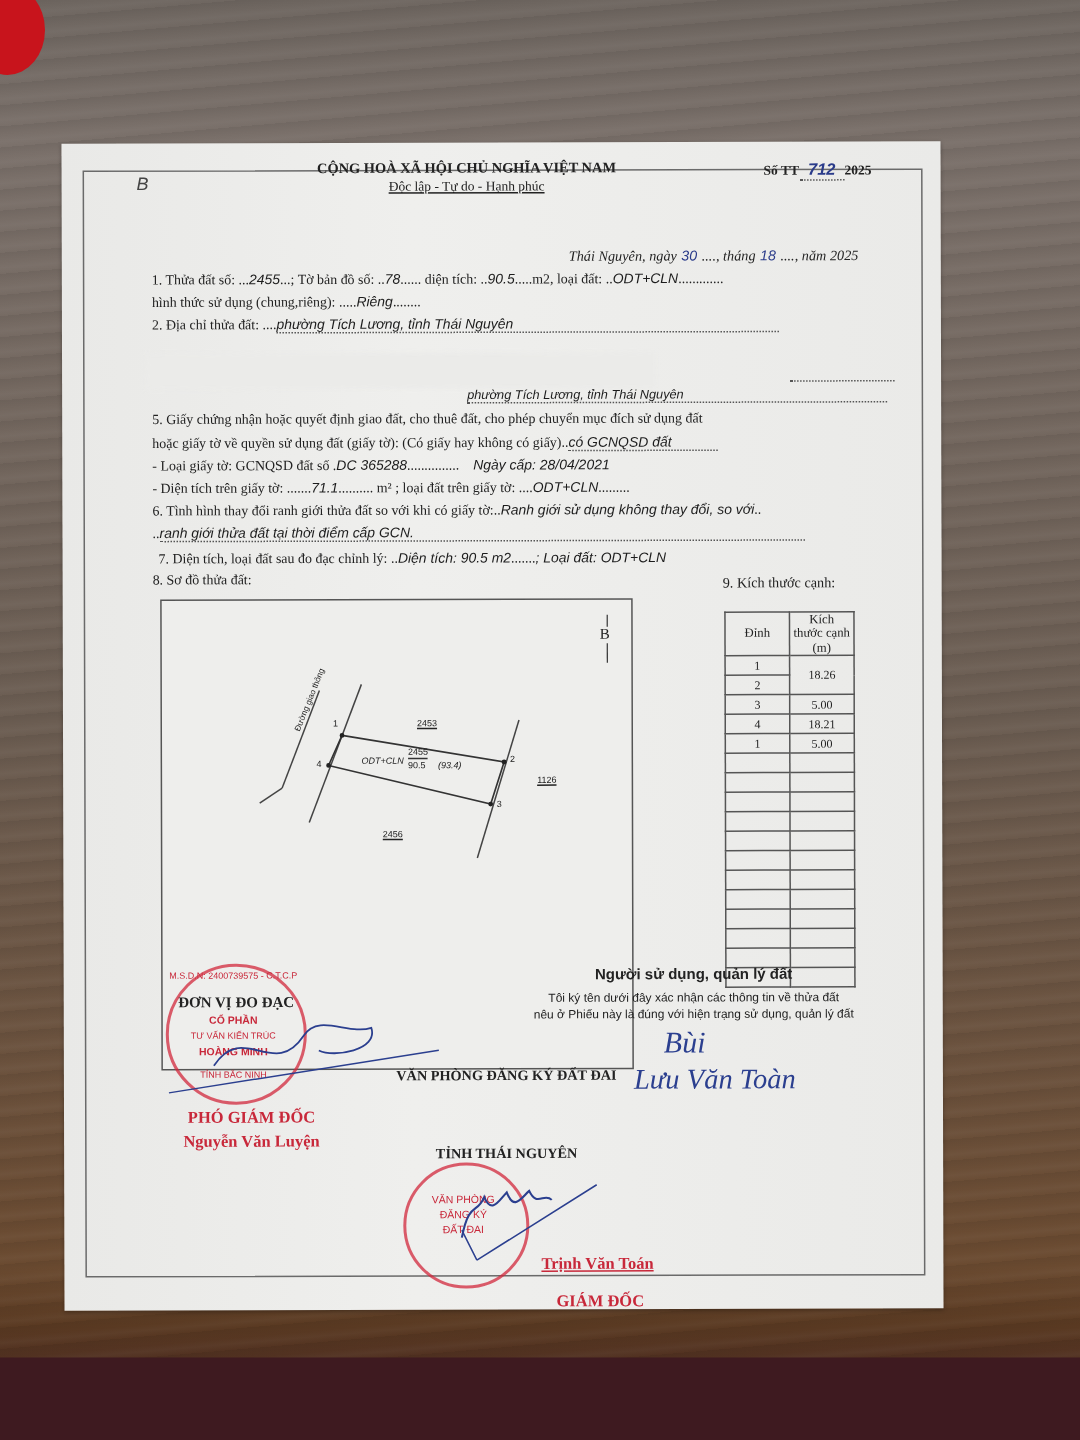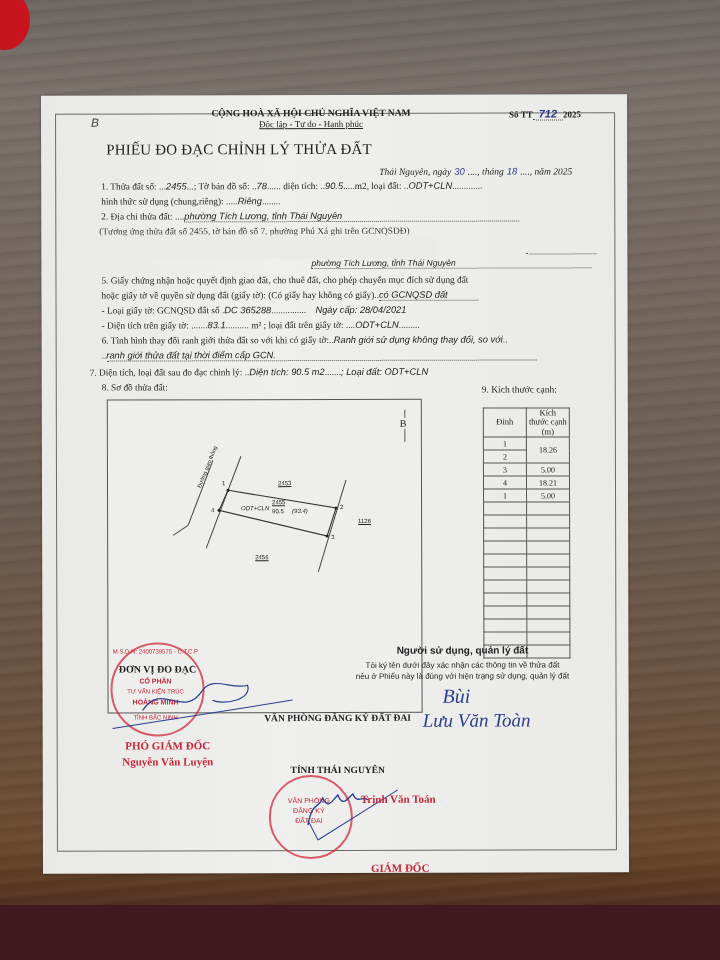--- a/index.html
+++ b/index.html
@@ -54,7 +54,6 @@
     <span>Số TT</span><span class="dots hand" style="padding:0 6px;color:#2a3b8a;font-size:11px;">712</span><span>2025</span>
   </div>
 
-  <div class="txt title" style="left:65px;top:46px;">PHIẾU ĐO ĐẠC CHỈNH LÝ THỬA ĐẤT</div>
 
   <div class="txt" style="left:338px;top:71px;font-style:italic;font-size:9.5px;">
     <span>Thái Nguyên, ngày</span><span class="hand" style="color:#2a3b8a;padding:0 3px;">30</span>...., <span>tháng</span><span class="hand" style="color:#2a3b8a;padding:0 3px;">18</span>...., <span>năm 2025</span>

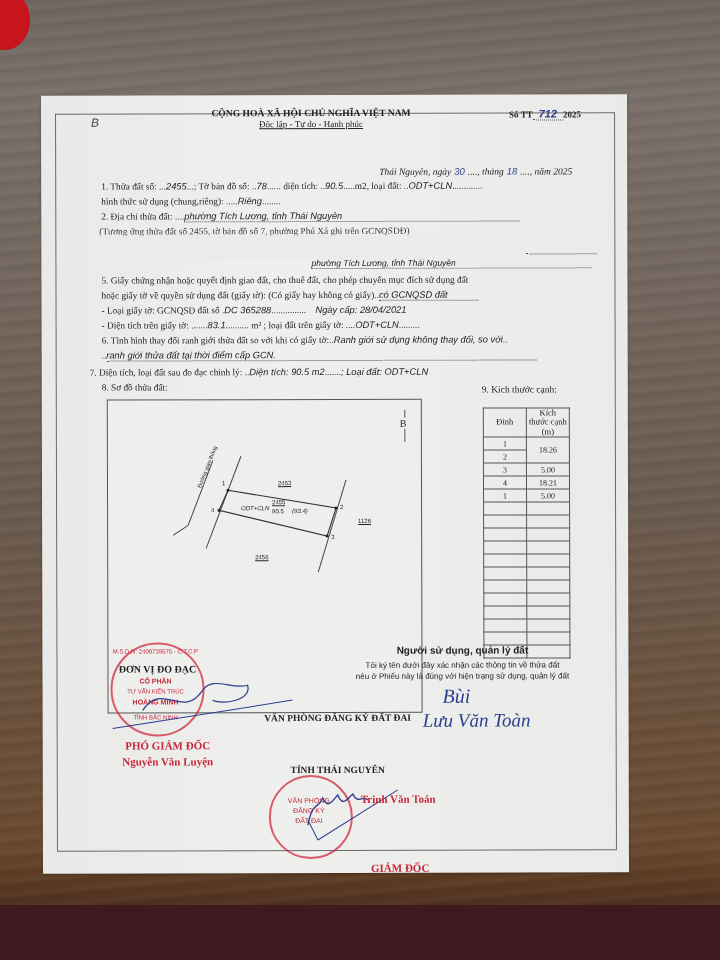--- a/index.html
+++ b/index.html
@@ -69,7 +69,6 @@
   <div class="txt" style="left:60px;top:116px;">
     <span>2. Địa chỉ thửa đất:</span> ....<span class="hand dots" style="display:inline-block;width:335px;">phường Tích Lương, tỉnh Thái Nguyên</span>
   </div>
-  <div class="txt" style="left:58px;top:131px;color:#333;">(Tương ứng thửa đất số 2455, tờ bản đồ số 7, phường Phú Xá ghi trên GCNQSDĐ)</div>
   <div class="blurbar" style="left:56px;top:140px;width:340px;height:24px;"></div>
   <div class="txt dots" style="left:485px;top:150px;width:70px;height:9px;"></div>
   <div class="txt" style="left:270px;top:163px;width:285px;color:#555;font-size:8.5px;">

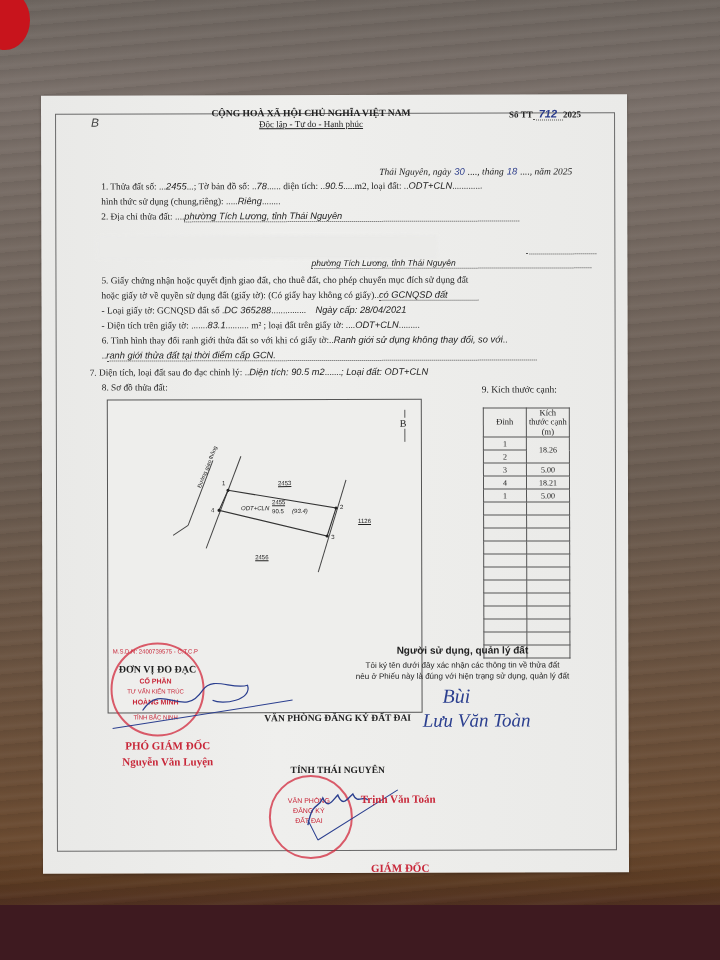--- a/index.html
+++ b/index.html
@@ -83,7 +83,7 @@
     <span>- Loại giấy tờ: GCNQSD đất số</span> .<span class="hand">DC 365288</span>...............&nbsp;&nbsp;&nbsp;&nbsp;<span class="hand">Ngày cấp: 28/04/2021</span>
   </div>
   <div class="txt" style="left:60px;top:225px;">
-    <span>- Diện tích trên giấy tờ:</span> .......<span class="hand">83.1</span>.......... <span>m² ; loại đất trên giấy tờ:</span> ....<span class="hand">ODT+CLN</span>.........
+    <span>- Diện tích trên giấy tờ:</span> .......<span class="hand">71.1</span>.......... <span>m² ; loại đất trên giấy tờ:</span> ....<span class="hand">ODT+CLN</span>.........
   </div>
 
   <div class="txt" style="left:60px;top:240px;">

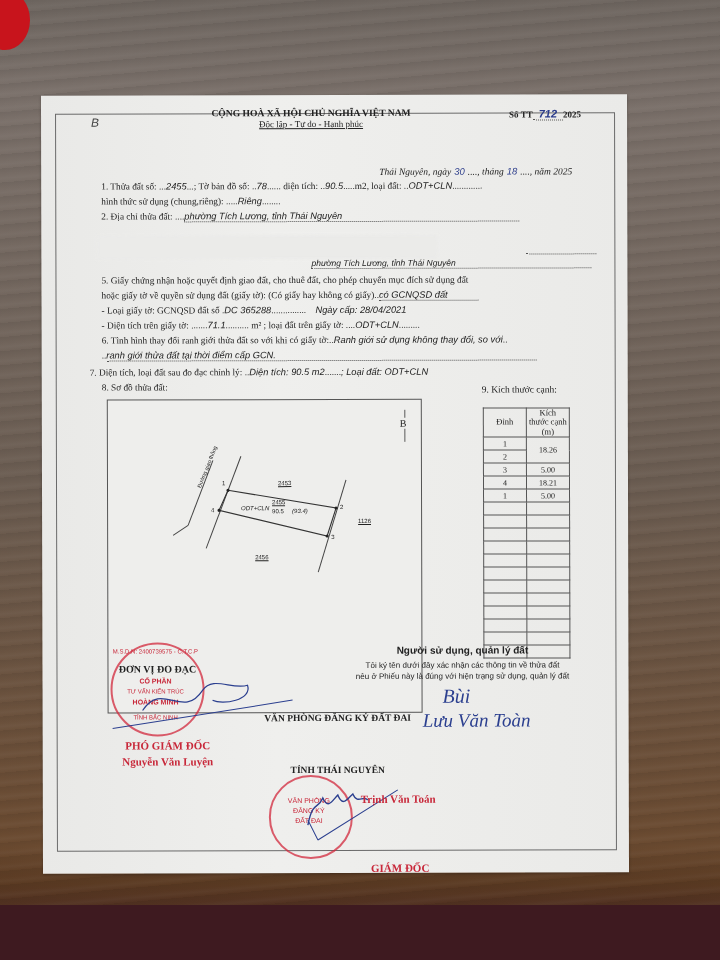--- a/index.html
+++ b/index.html
@@ -93,7 +93,7 @@
     ..<span class="hand dots" style="display:inline-block;width:430px;">ranh giới thửa đất tại thời điểm cấp GCN.</span>
   </div>
 
-  <div class="txt" style="left:48px;top:272px;">
+  <div class="txt" style="left:64px;top:272px;">
     <span>7. Diện tích, loại đất sau đo đạc chỉnh lý:</span> ..<span class="hand">Diện tích: 90.5 m2</span>.......<span class="hand">; Loại đất: ODT+CLN</span>
   </div>
 

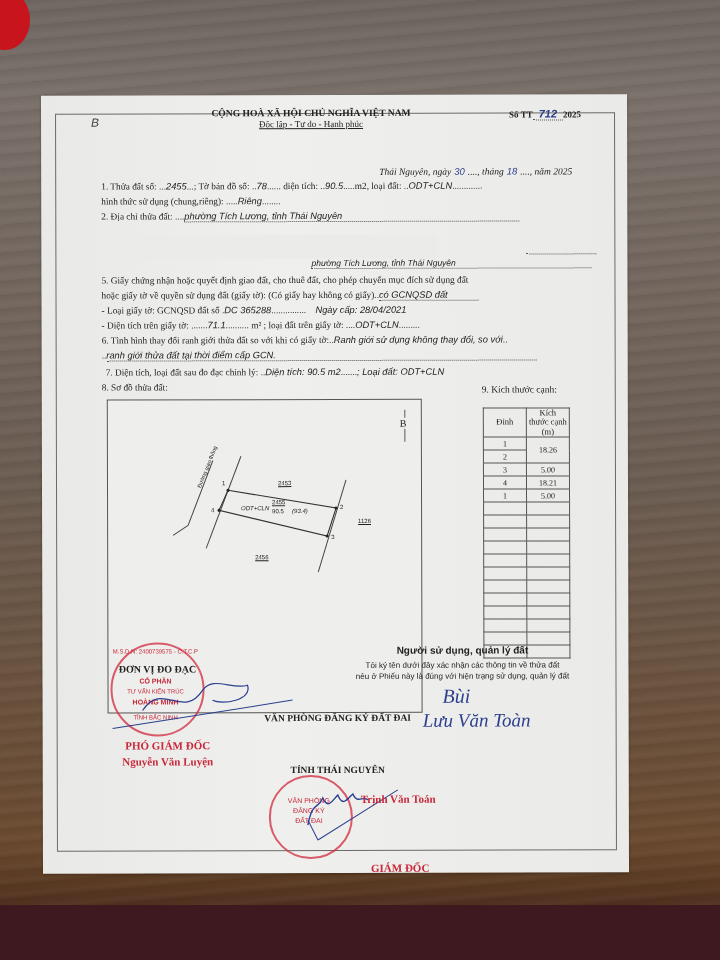--- a/index.html
+++ b/index.html
@@ -240,7 +240,7 @@
     <path d="M40 60 L30 40 M40 60 L120 10" stroke="#2b3f8f" stroke-width="1" fill="none"></path>
   </svg>
   <div class="txt b red" style="left:328px;top:767px;font-size:11px;">GIÁM ĐỐC</div>
-  <div class="txt b red" style="left:318px;top:698px;font-size:11px;">Trịnh Văn Toán</div>
+  <div class="txt b red" style="left:318px;top:742px;font-size:11px;text-decoration:underline;">Trịnh Văn Toán</div>
 </div>
 
 </body></html>

